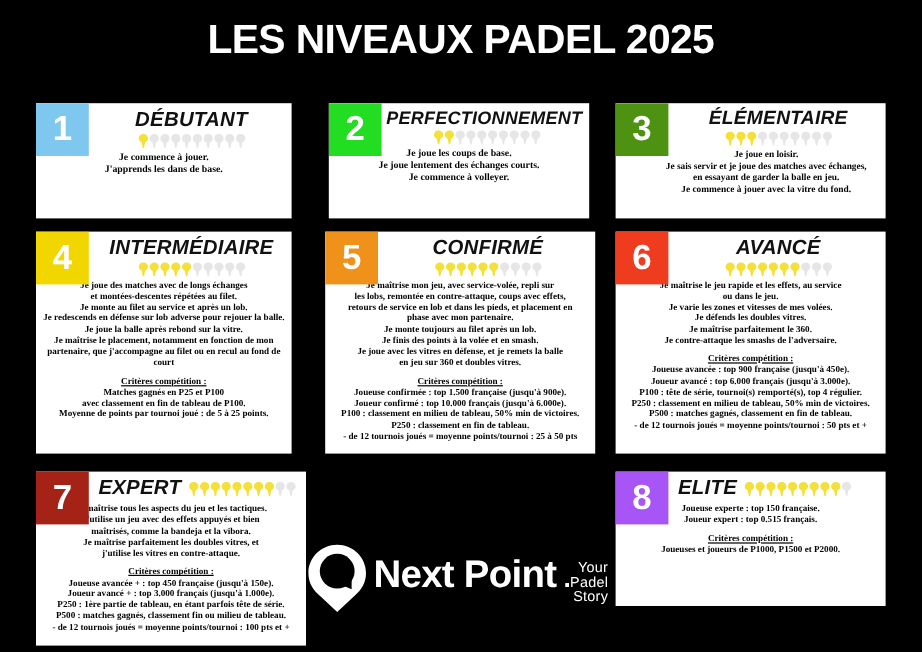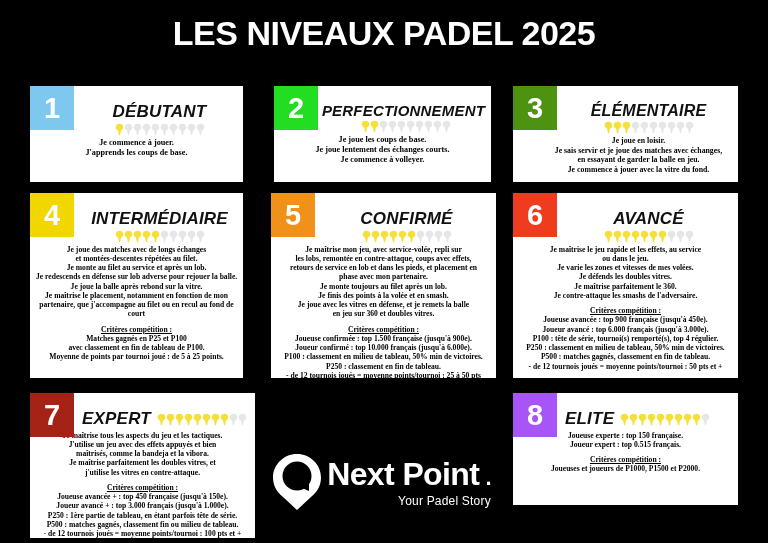--- a/index.html
+++ b/index.html
@@ -41,7 +41,7 @@
   .card-head {
     position: relative;
     padding-left: 46px;
-    padding-top: 16px;
+    padding-top: 4px;
     text-align: center;
     z-index: 2;
   }

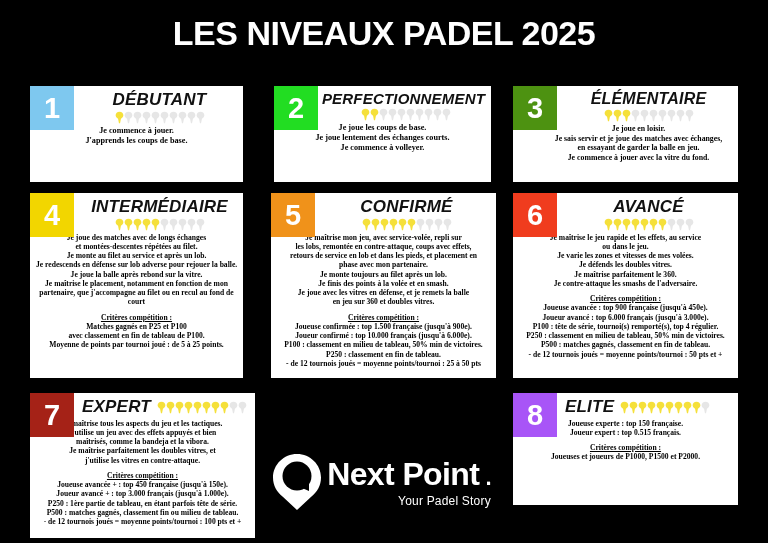--- a/index.html
+++ b/index.html
@@ -178,7 +178,7 @@
     </div>
     <div class="card-body">
         <div class="line">Je commence à jouer.</div>
-        <div class="line">J'apprends les coups de base.</div>
+        <div class="line">J'apprends les dans de base.</div>
       </div>
   </div>
 

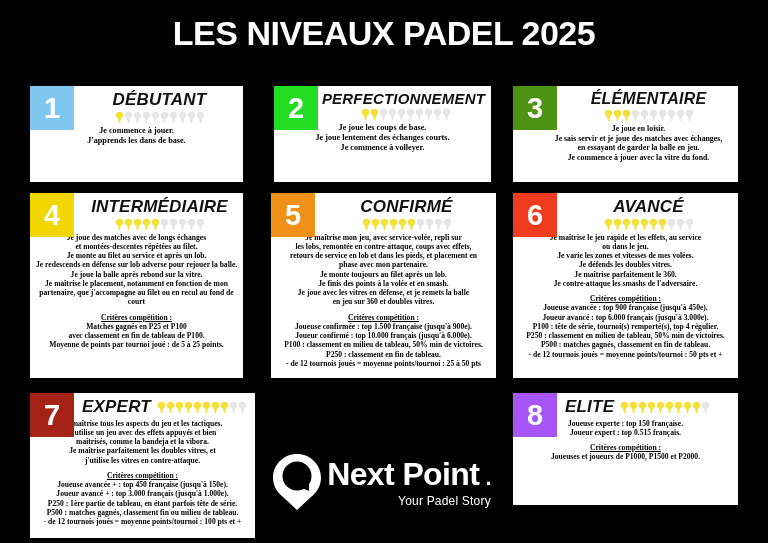--- a/index.html
+++ b/index.html
@@ -112,7 +112,7 @@
   }
   .logo-inner { display: flex; align-items: center; gap: 4px; }
   .logo-mark { width: 52px; height: 58px; flex: none; }
-  .logo-text { display: flex; flex-direction: column; line-height: 1; }
+  .logo-text { display: flex; flex-direction: row; line-height: 1; }
   .logo-name {
     color: #ffffff;
     font-size: 32px;

